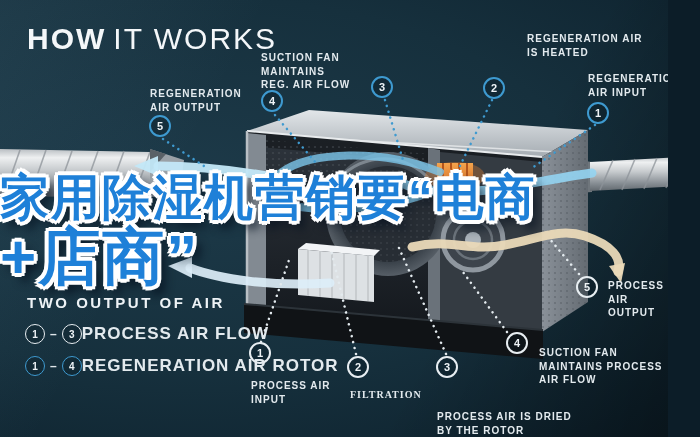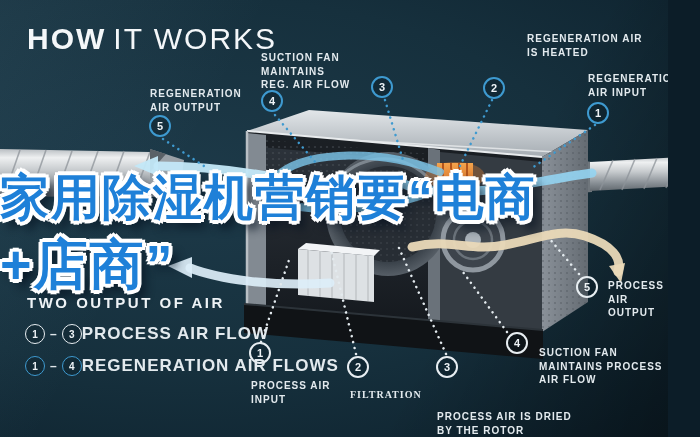--- a/index.html
+++ b/index.html
@@ -28,7 +28,7 @@
                         -4px 0 0 #fff,4px 0 0 #fff,0 -4px 0 #fff,0 4px 0 #fff,
                         7px 8px 10px rgba(4,16,30,0.9);}
   .hl-line1{font-size:49px;letter-spacing:2px;}
-  .hl-line2{font-size:54px;margin-top:13px;letter-spacing:2px;}
+  .hl-line2{font-size:62px;margin-top:2px;letter-spacing:2px;}
   .legend-title{position:absolute;left:27px;top:294px;font-size:15px;font-weight:600;
                 letter-spacing:2.5px;color:#eef3f6;white-space:nowrap;}
   .legend-row{position:absolute;left:25px;display:flex;align-items:center;}

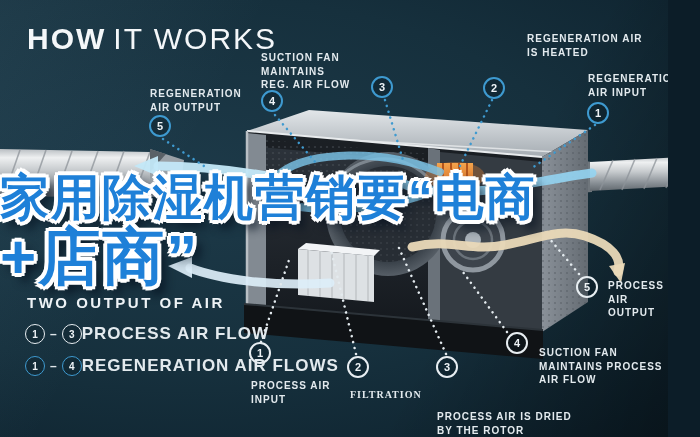--- a/index.html
+++ b/index.html
@@ -251,7 +251,7 @@
     <div class="lc blue">1</div>
     <div class="ldash">–</div>
     <div class="lc blue">4</div>
-    <div class="llabel">REGENERATION AIR FLOWS</div>
+    <div class="llabel">REGENERATION AIR ROTOR</div>
   </div>
 
 </div>

